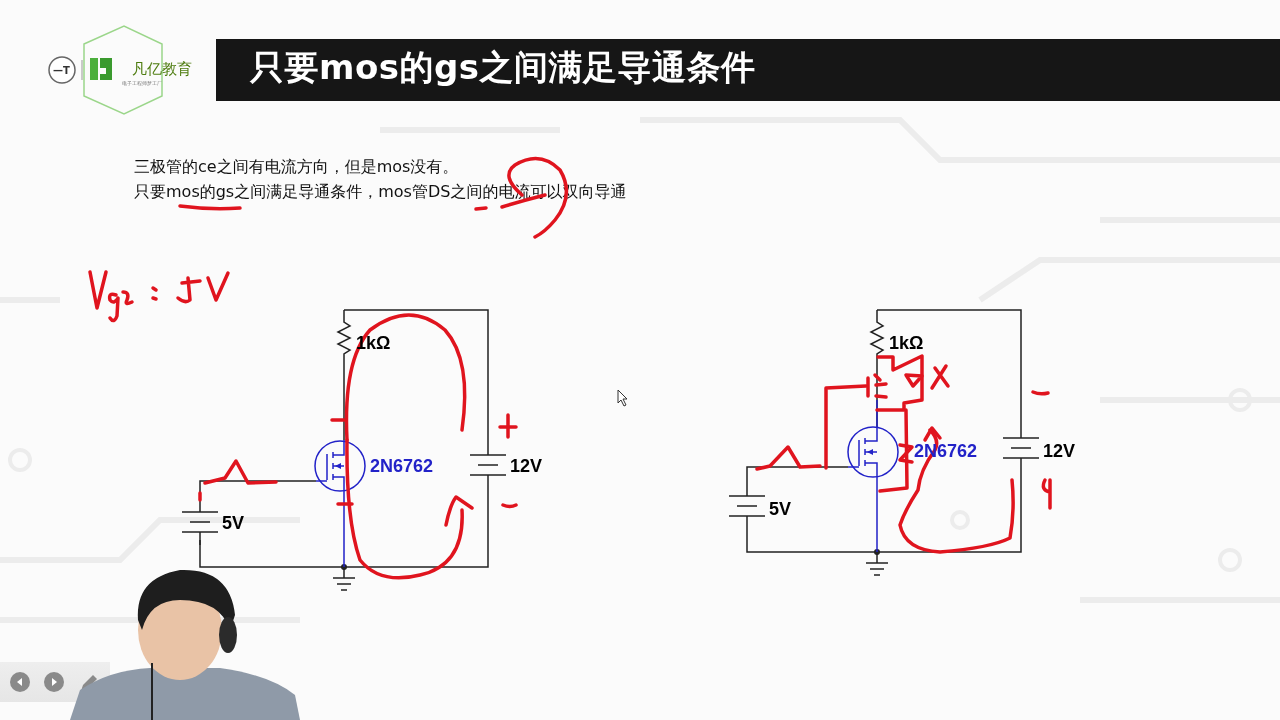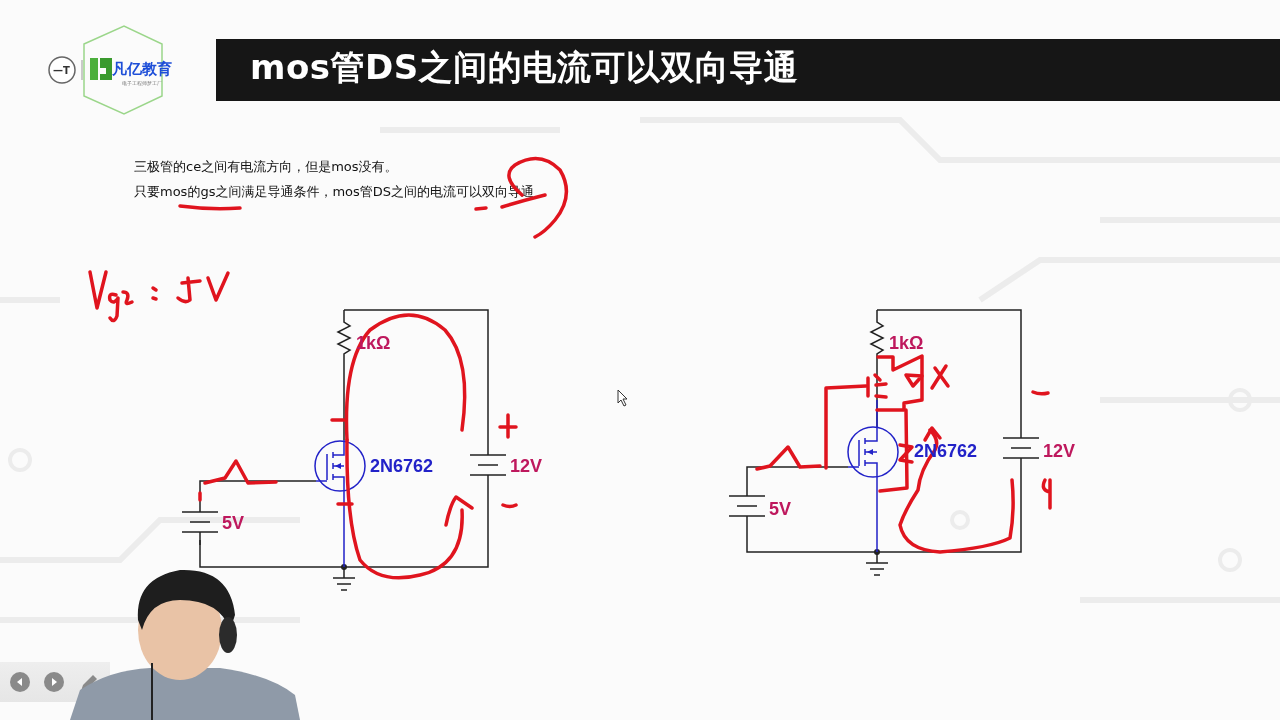--- a/index.html
+++ b/index.html
@@ -51,7 +51,7 @@
     <rect x="46" y="34" width="8" height="22" fill="#4caf3c"></rect>
     <path d="M56 34 L68 34 L68 56 L56 56 L56 50 L62 50 L62 44 L56 44 Z" fill="#3a9a2e"></path>
   </svg>
-  <span style="position:absolute;left:68px;top:36px;font-size:15px;font-weight:bold;color:#1d4ed8;white-space:nowrap;font-family:'DejaVu Sans',sans-serif;">凡亿教育</span>
+  <span style="position:absolute;left:88px;top:36px;font-size:15px;font-weight:normal;color:#4d7c0f;white-space:nowrap;font-family:'DejaVu Sans',sans-serif;">凡亿教育</span>
   <span style="position:absolute;left:78px;top:56px;font-size:5px;color:#777;white-space:nowrap;">电子工程师梦工厂</span>
 </div>
 

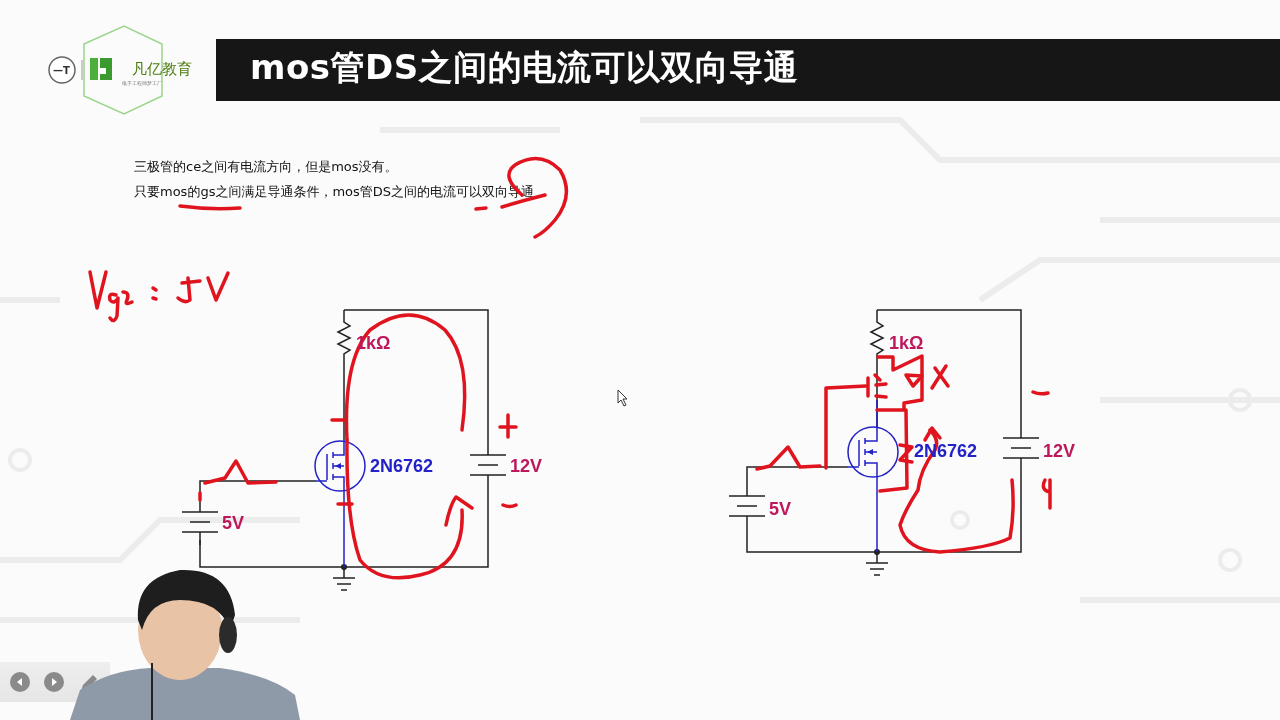--- a/index.html
+++ b/index.html
@@ -56,7 +56,7 @@
 </div>
 
 <div class="title-bar">
-  <div class="title-text">mos管DS之间的电流可以双向导通</div>
+  <div class="title-text">只要mos的gs之间满足导通条件</div>
 </div>
 
 <div class="body-text">

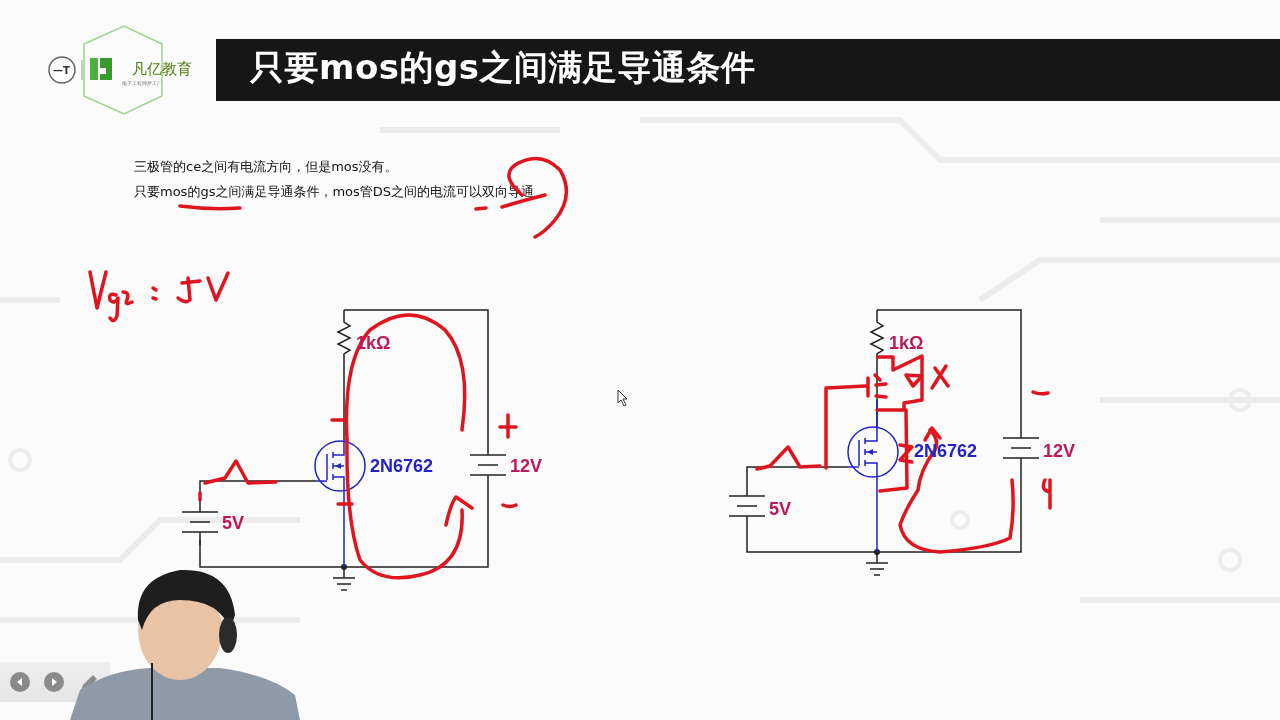--- a/index.html
+++ b/index.html
@@ -9,7 +9,7 @@
   .title-bar{position:absolute;left:216px;top:39px;width:1064px;height:62px;background:#161616;}
   .title-text{position:absolute;left:34px;top:6px;color:#fff;font-weight:bold;font-size:34px;line-height:44px;letter-spacing:0.5px;font-family:"DejaVu Sans",sans-serif;}
   .slogan{position:absolute;right:6px;top:11px;color:#f2f2f2;font-size:28px;line-height:36px;font-family:"DejaVu Sans",sans-serif;}
-  .body-text{position:absolute;left:134px;top:154px;font-size:13px;line-height:25px;color:#111;font-family:"DejaVu Sans",sans-serif;}
+  .body-text{position:absolute;left:134px;top:154px;font-size:16px;line-height:25px;color:#111;font-family:"DejaVu Sans",sans-serif;}
   .body-text div{white-space:nowrap;}
   .svg-layer{position:absolute;left:0;top:0;}
   .label{position:absolute;font-family:"Liberation Sans","DejaVu Sans",sans-serif;font-weight:bold;font-size:18px;color:#be185d;white-space:nowrap;}

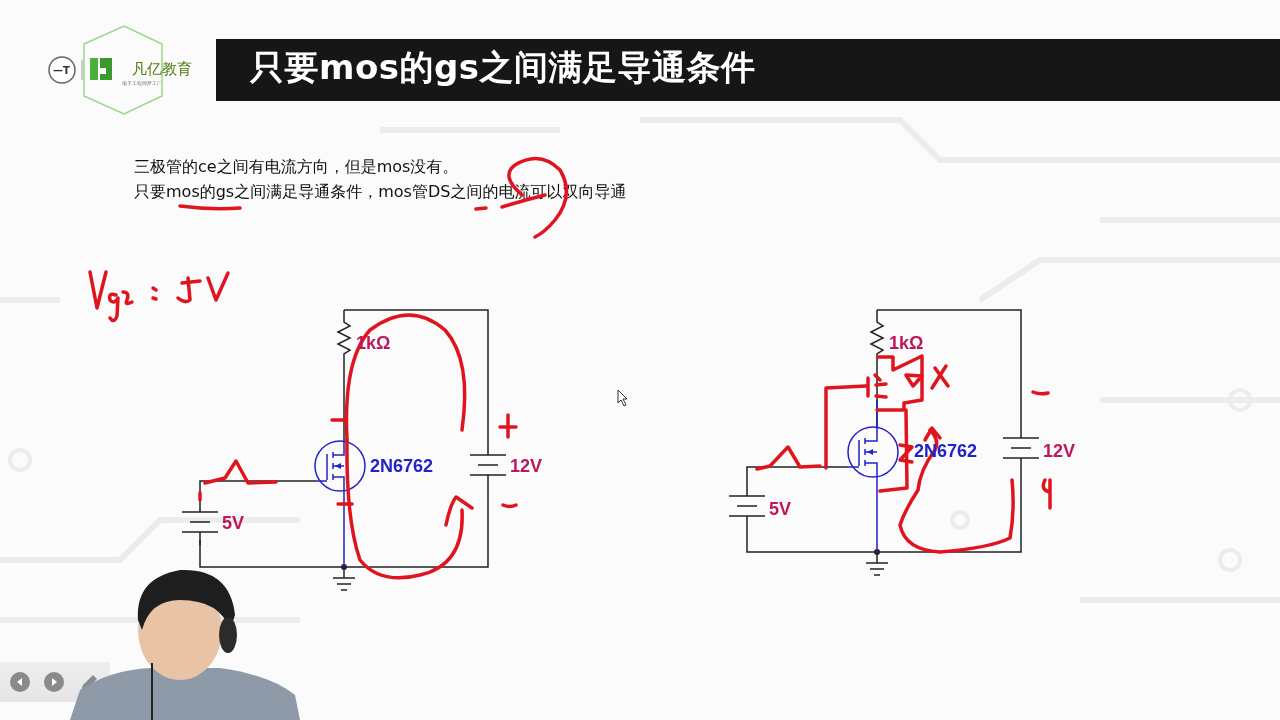--- a/index.html
+++ b/index.html
@@ -12,7 +12,7 @@
   .body-text{position:absolute;left:134px;top:154px;font-size:16px;line-height:25px;color:#111;font-family:"DejaVu Sans",sans-serif;}
   .body-text div{white-space:nowrap;}
   .svg-layer{position:absolute;left:0;top:0;}
-  .label{position:absolute;font-family:"Liberation Sans","DejaVu Sans",sans-serif;font-weight:bold;font-size:18px;color:#be185d;white-space:nowrap;}
+  .label{position:absolute;font-family:"Liberation Sans","DejaVu Sans",sans-serif;font-weight:bold;font-size:18px;color:#000000;white-space:nowrap;}
   .label.blue{color:#2222c8;}
   .webcam{position:absolute;left:70px;top:560px;width:230px;height:160px;}
   .player-bar{position:absolute;left:0;top:662px;width:110px;height:40px;}

